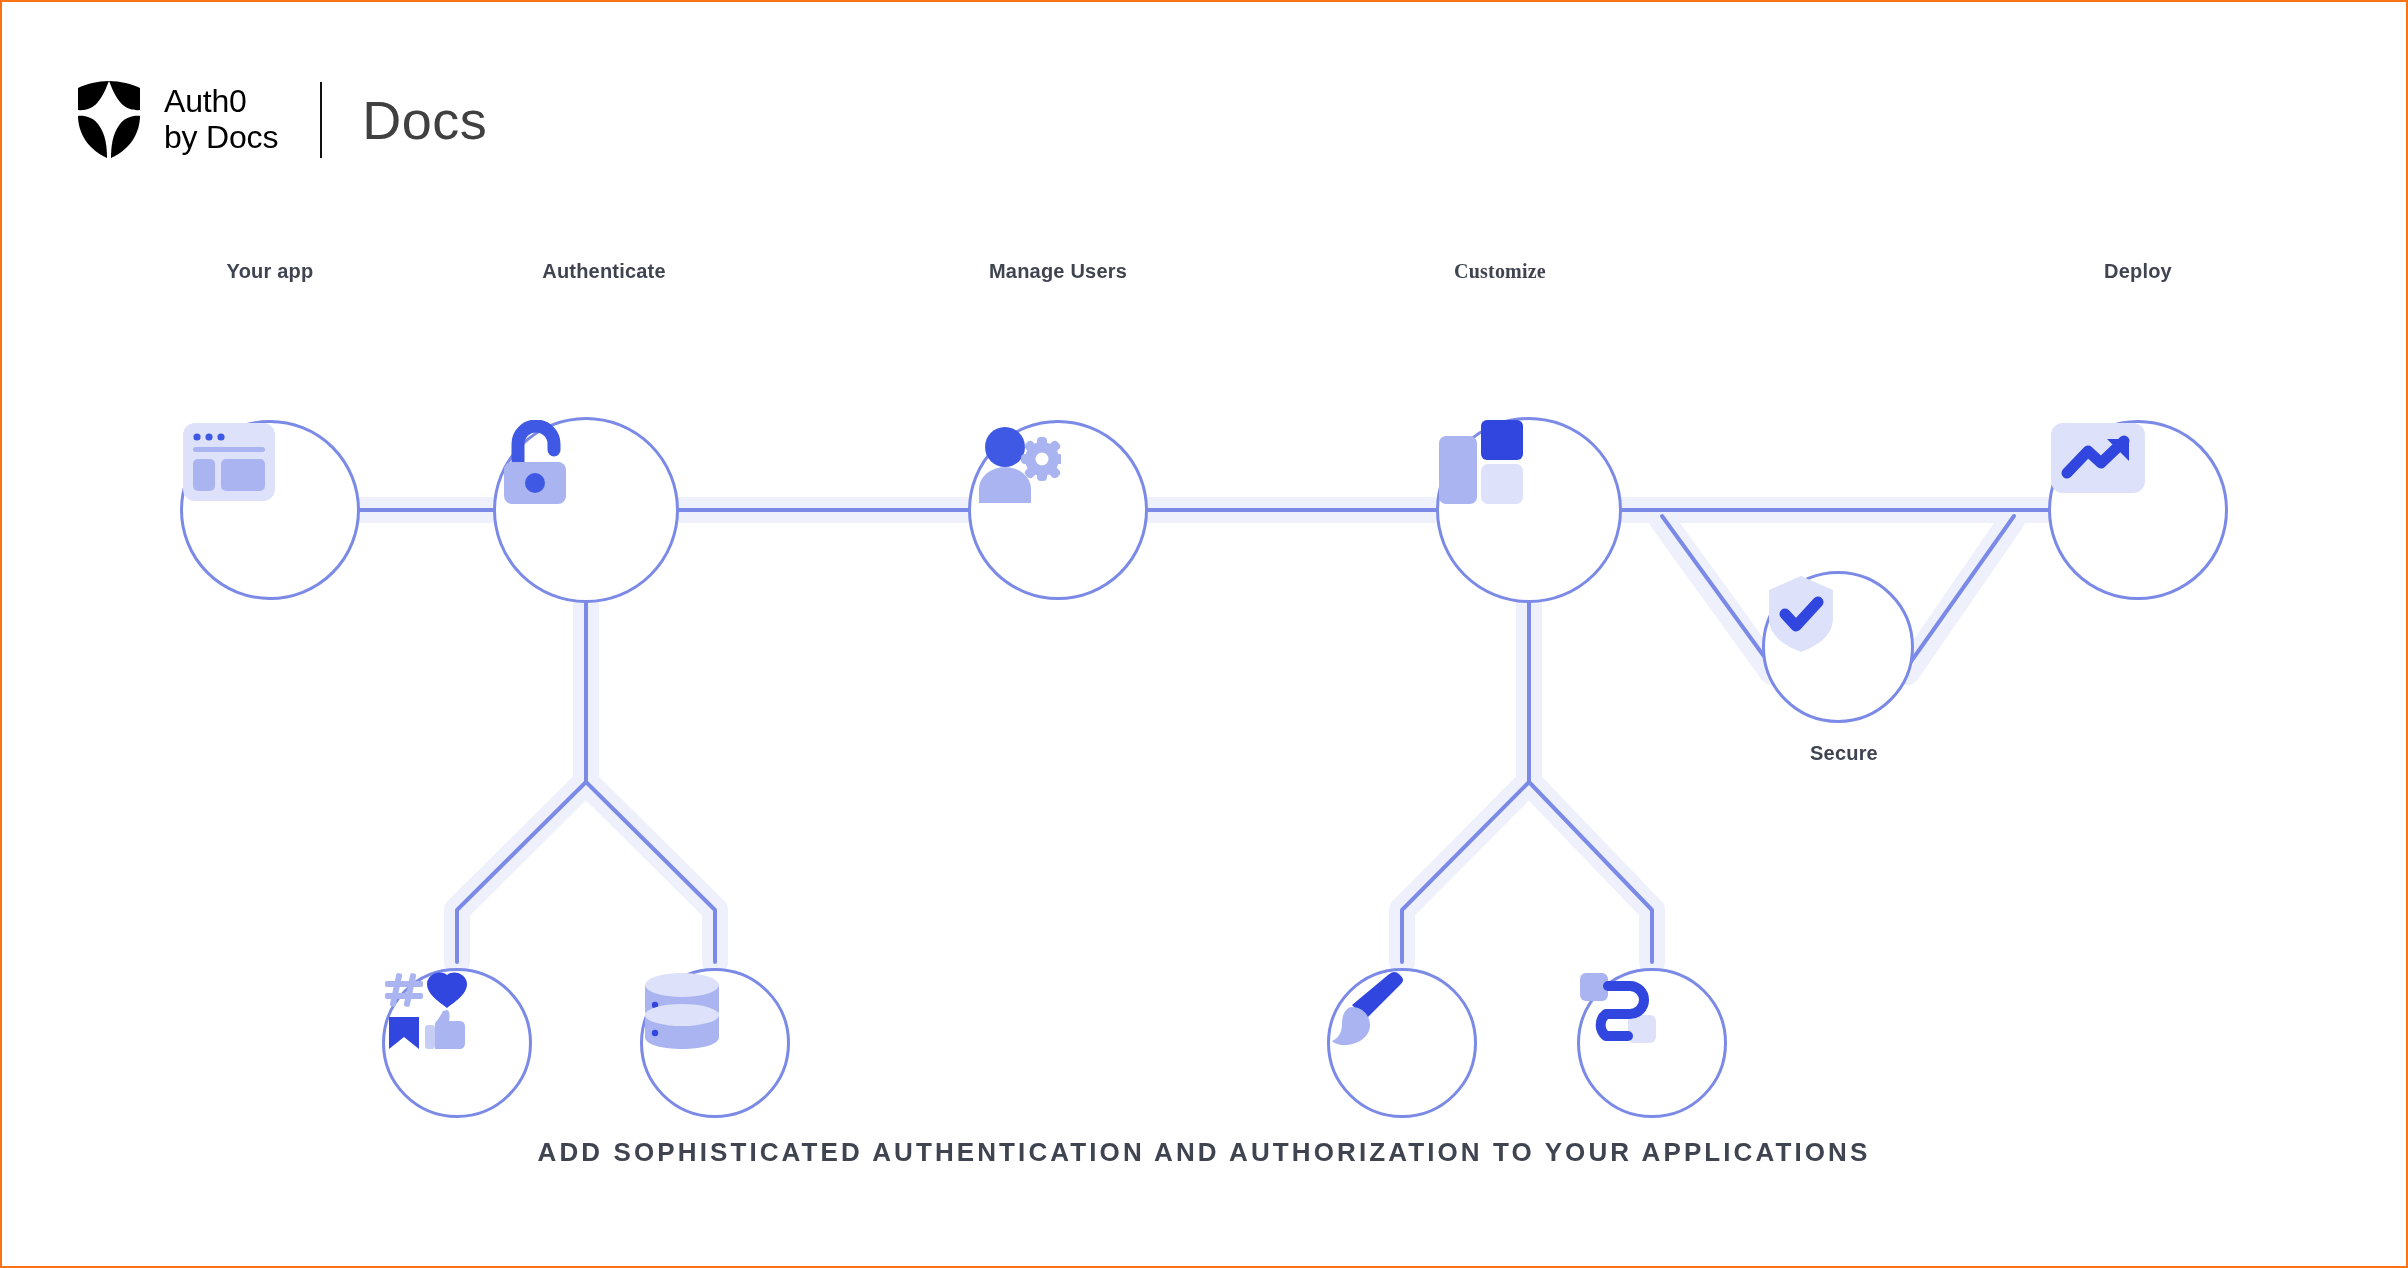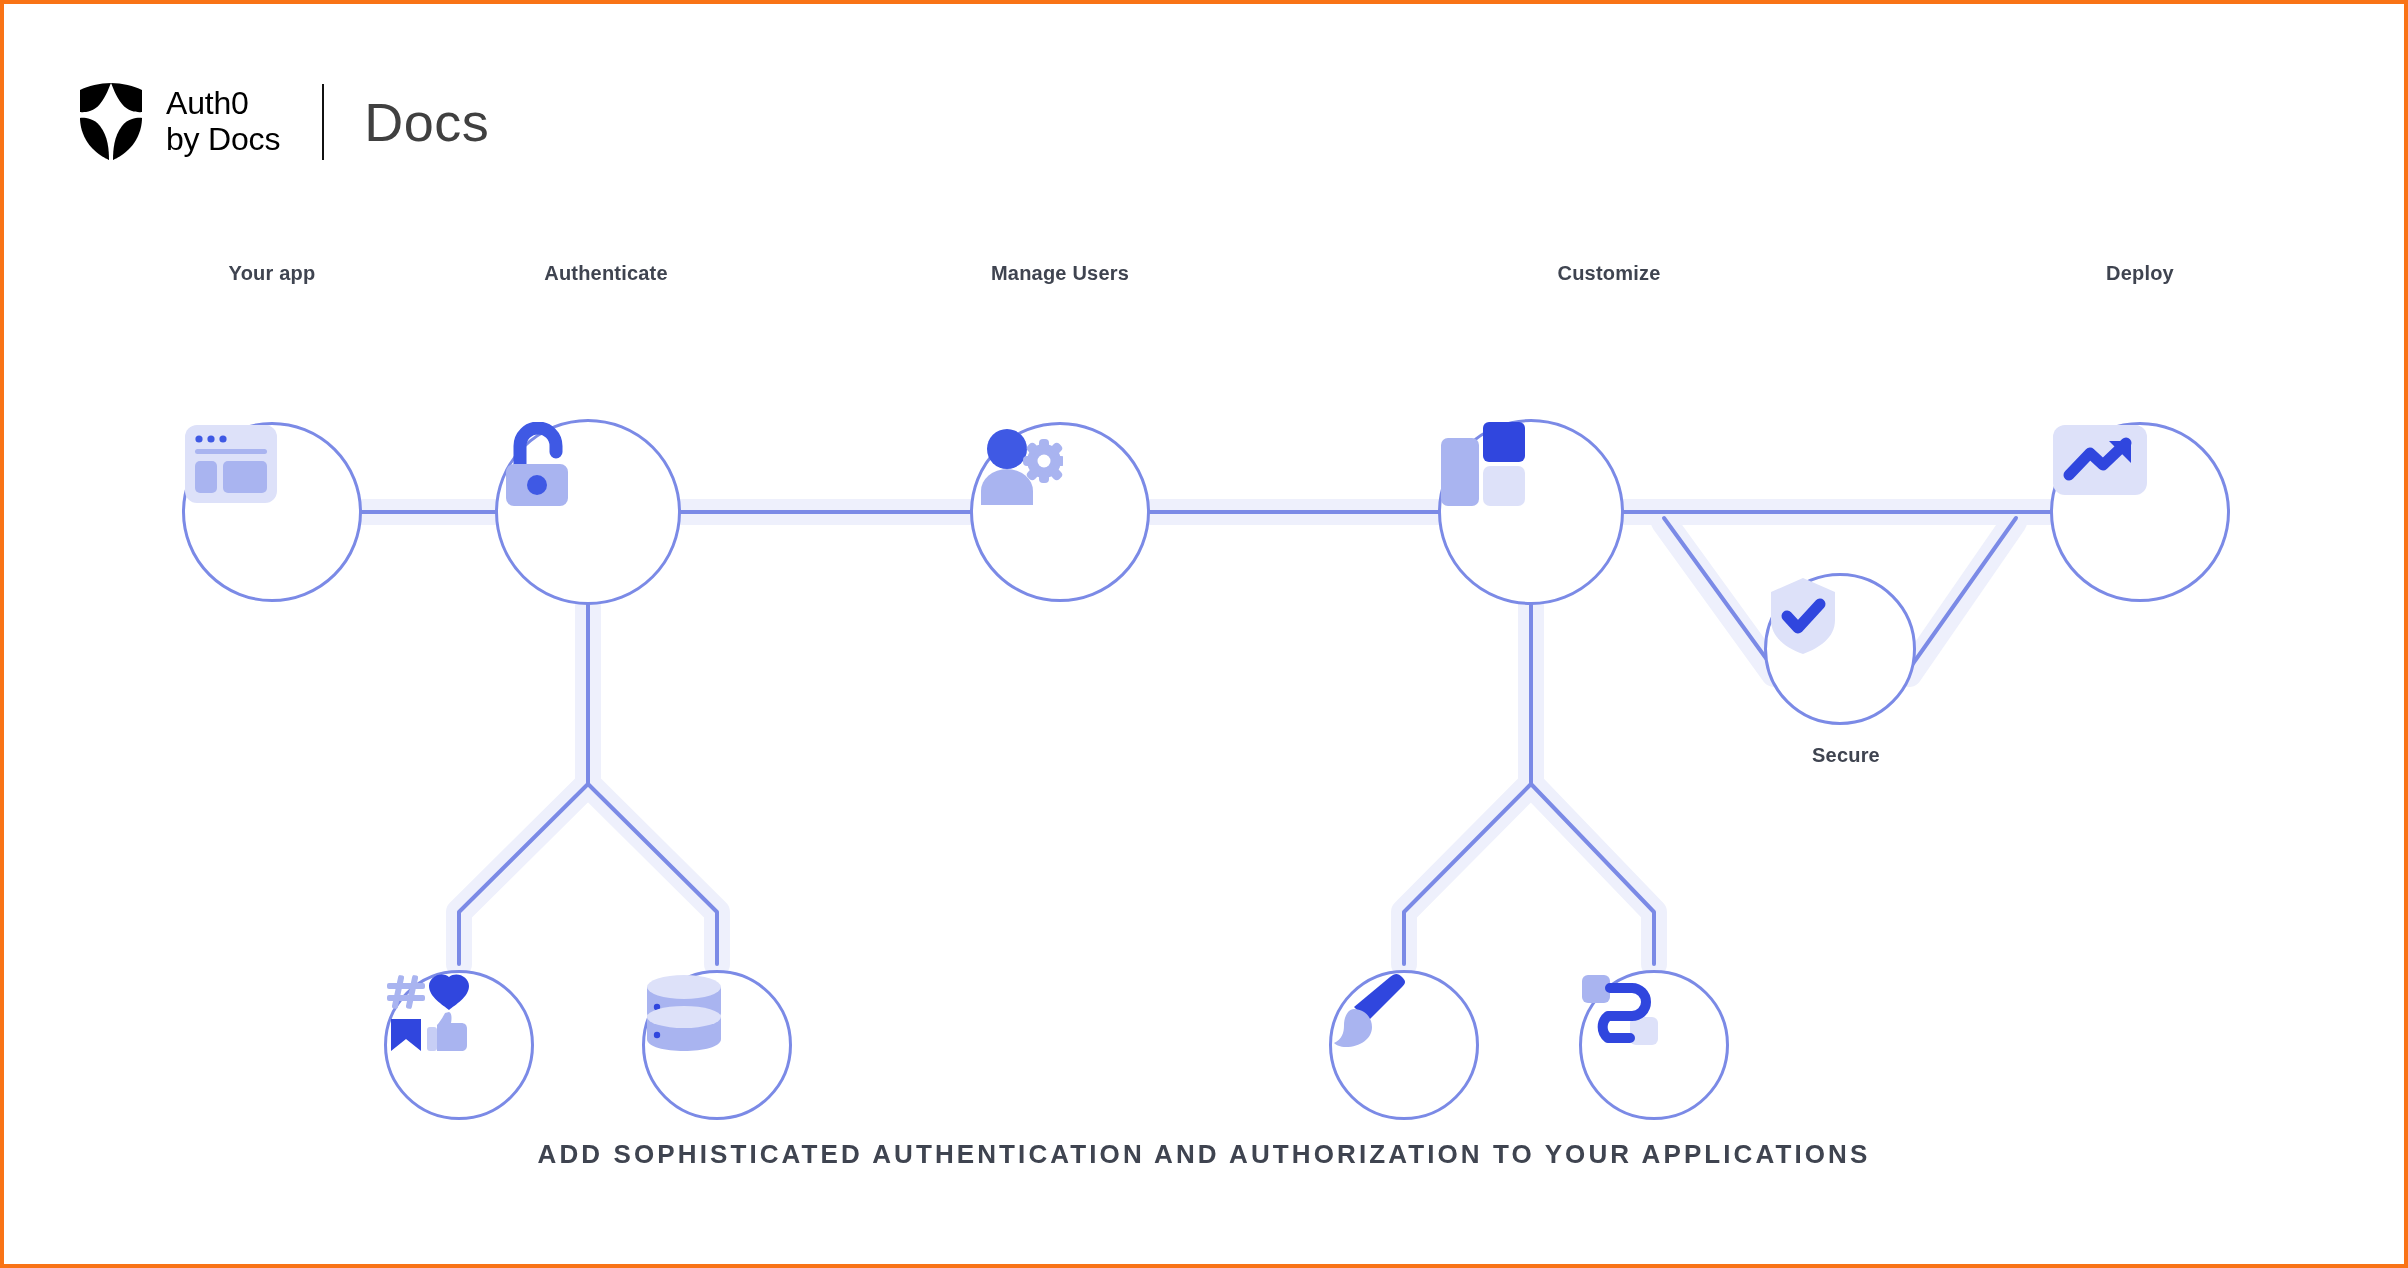--- a/index.html
+++ b/index.html
@@ -16,7 +16,7 @@
     position: absolute;
     inset: 0;
     background: #ffffff;
-    border: 4px solid #f97316;
+    border: 2px solid #f97316;
     box-sizing: border-box;
   }
 

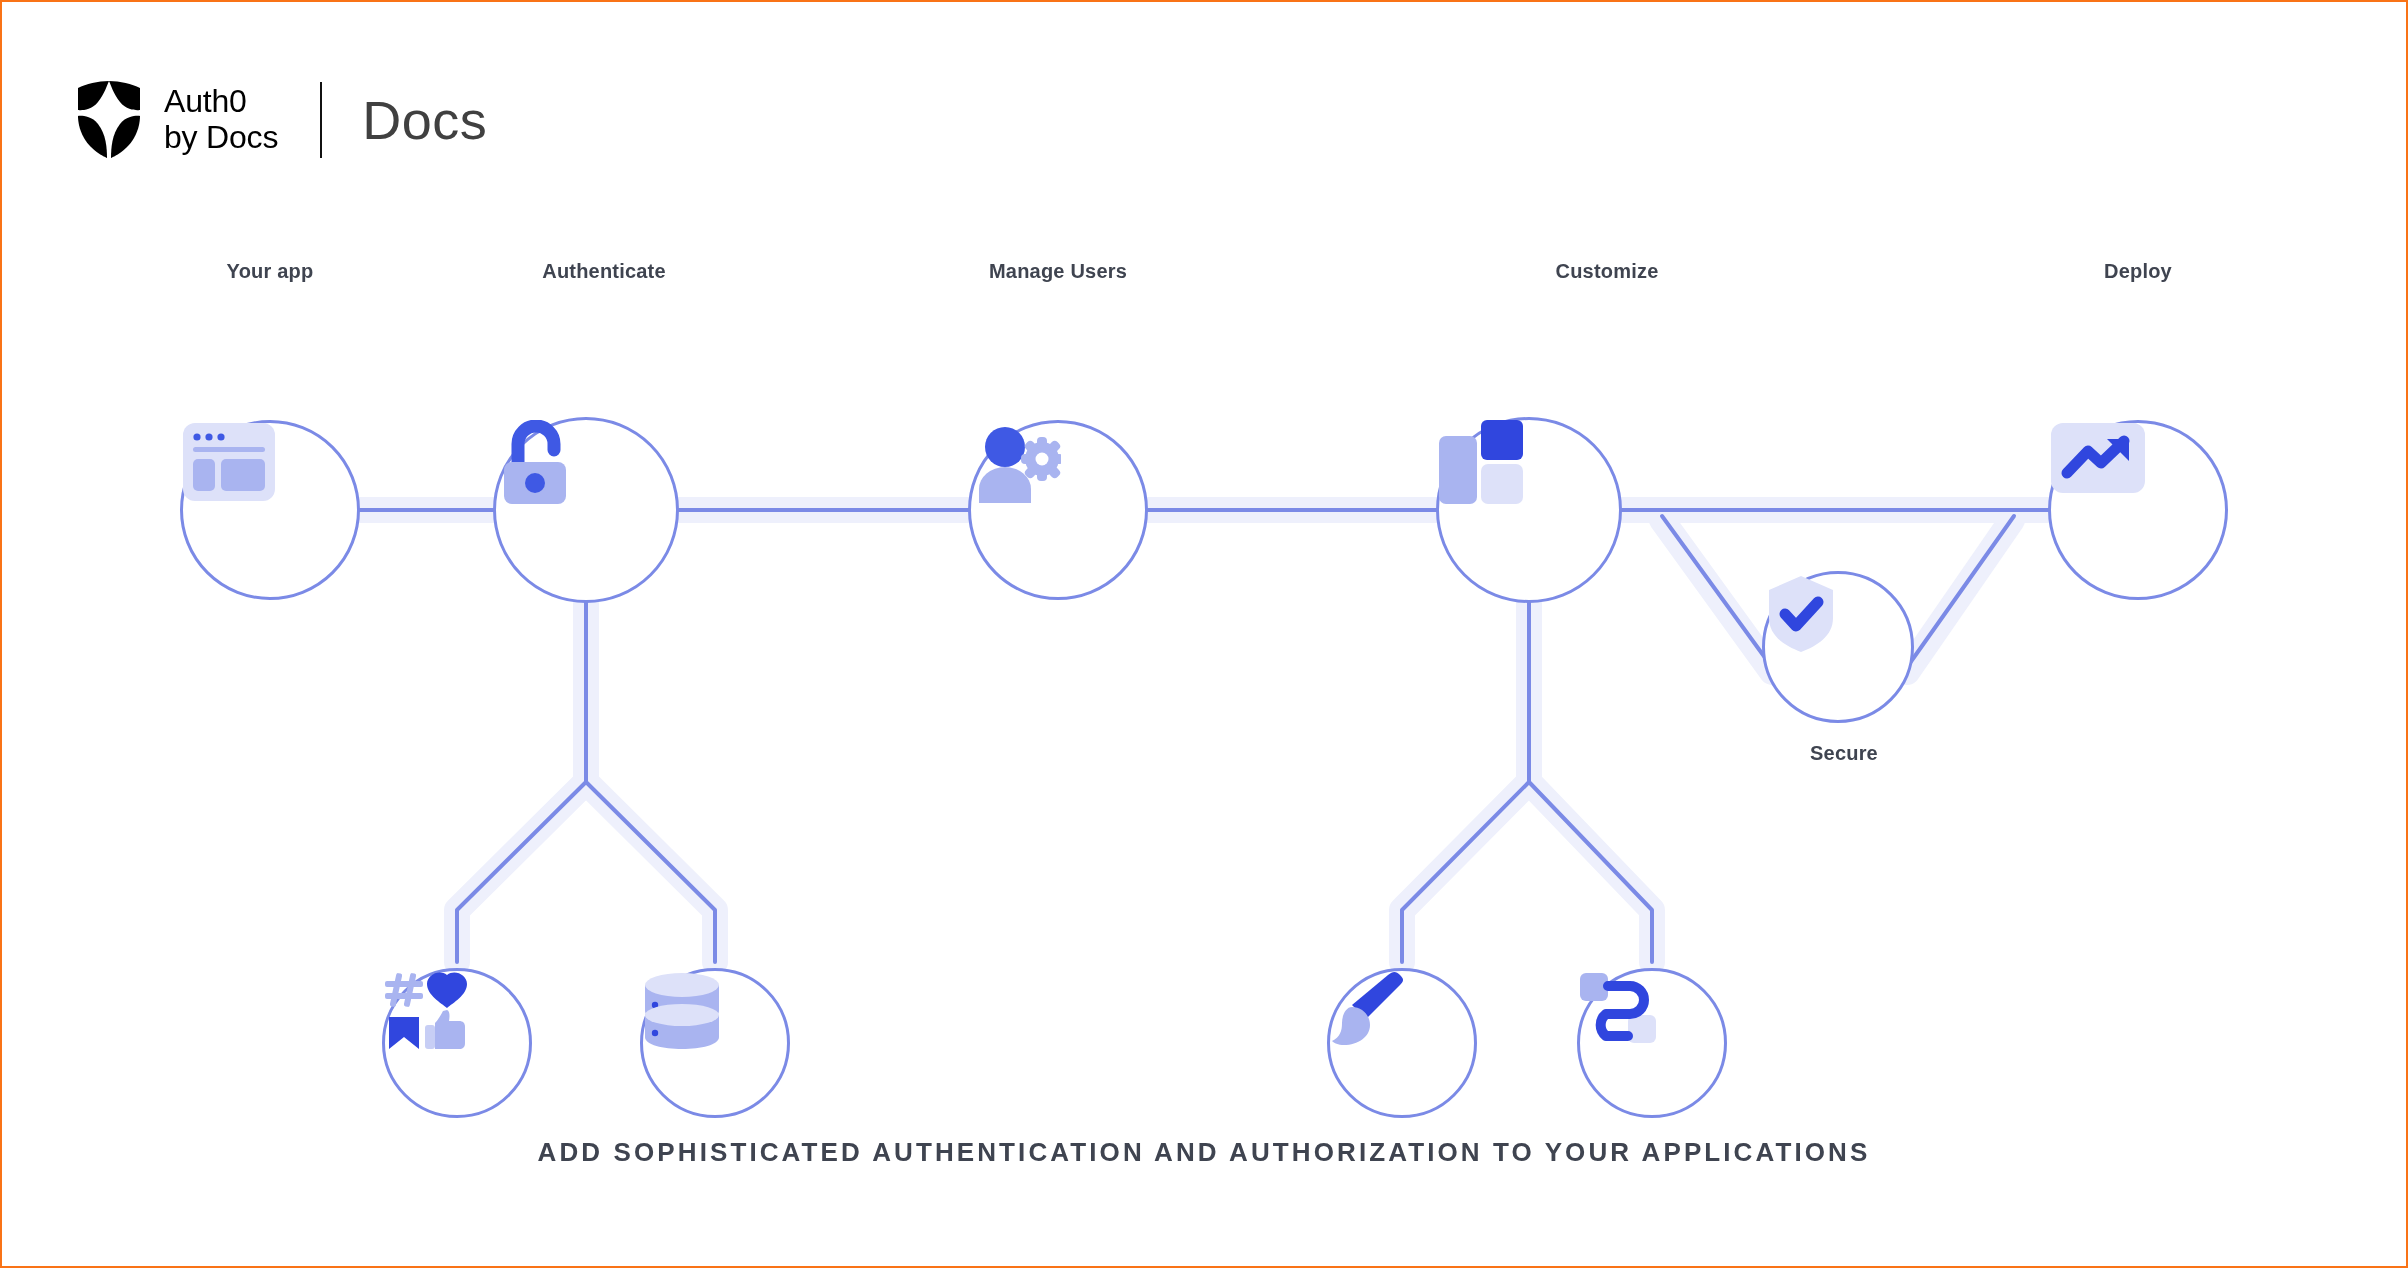--- a/index.html
+++ b/index.html
@@ -148,7 +148,7 @@
     <div class="label" style="left:268px; top:-42px;">Your app</div>
     <div class="label" style="left:602px; top:-42px;">Authenticate</div>
     <div class="label" style="left:1056px; top:-42px;">Manage Users</div>
-    <div class="label" style="left:1605px; top:-42px;">Customize</div>
+    <div class="label" style="left:1498px; top:-42px;font-family:Liberation Serif, serif;">Customize</div>
     <div class="label" style="left:2136px; top:-42px;">Deploy</div>
     <div class="label" style="left:1836px; top:440px;margin-left:6px;">Secure</div>
 

